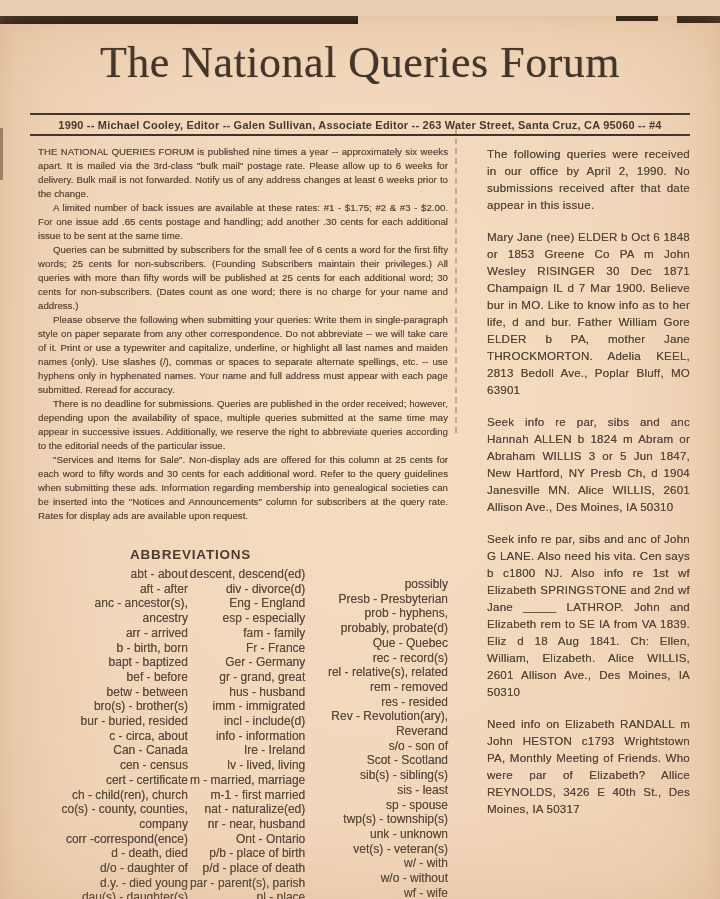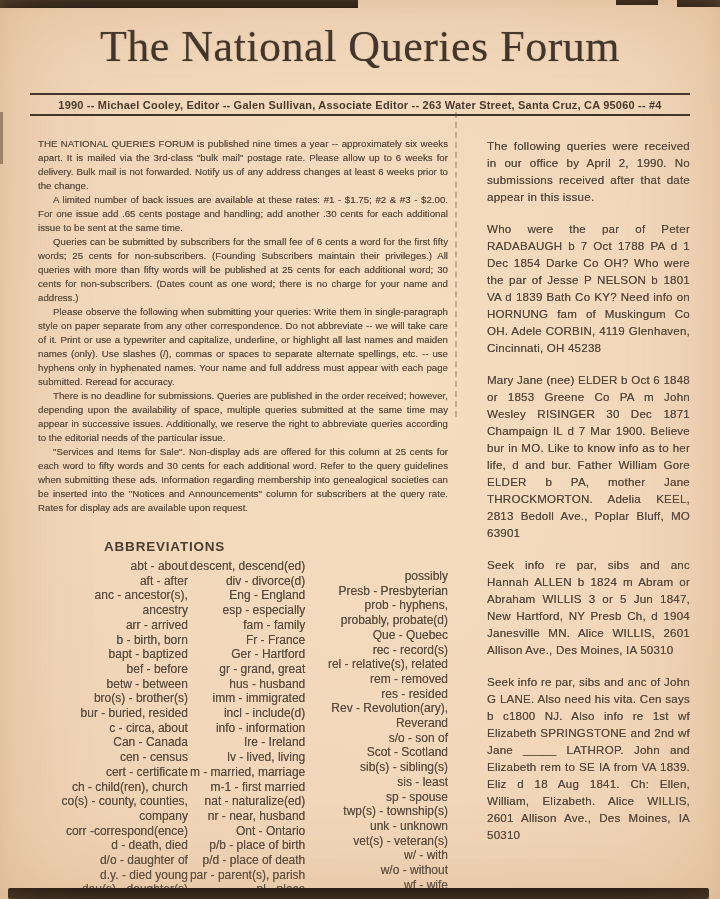--- a/index.html
+++ b/index.html
@@ -32,7 +32,7 @@
   }
   
   .title{
-    margin:0;padding:21px 0 9px 0;text-align:center;
+    margin:16px;padding:21px 0 9px 0;text-align:center;
     font-family:"Liberation Serif", serif;font-weight:400;
     font-size:44px;letter-spacing:0.5px;color:var(--ink-dark);
     text-shadow:0 0 1px rgba(62,51,42,.55);

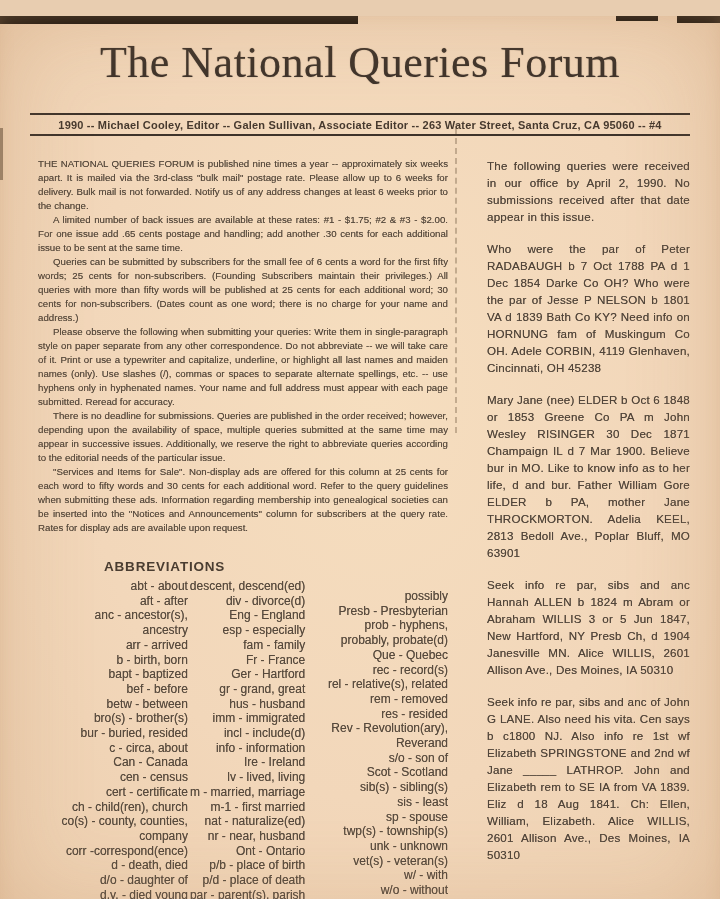--- a/index.html
+++ b/index.html
@@ -38,7 +38,7 @@
     text-shadow:0 0 1px rgba(62,51,42,.55);
   }
   .masthead-strip{
-    margin:12px 30px;border-top:2px solid var(--ink-dark);border-bottom:2px solid var(--ink-dark);
+    margin:0 30px;border-top:2px solid var(--ink-dark);border-bottom:2px solid var(--ink-dark);
     padding:4px 0 3px 0;text-align:center;
     font-size:11px;font-weight:bold;color:#46392e;letter-spacing:0.2px;
   }

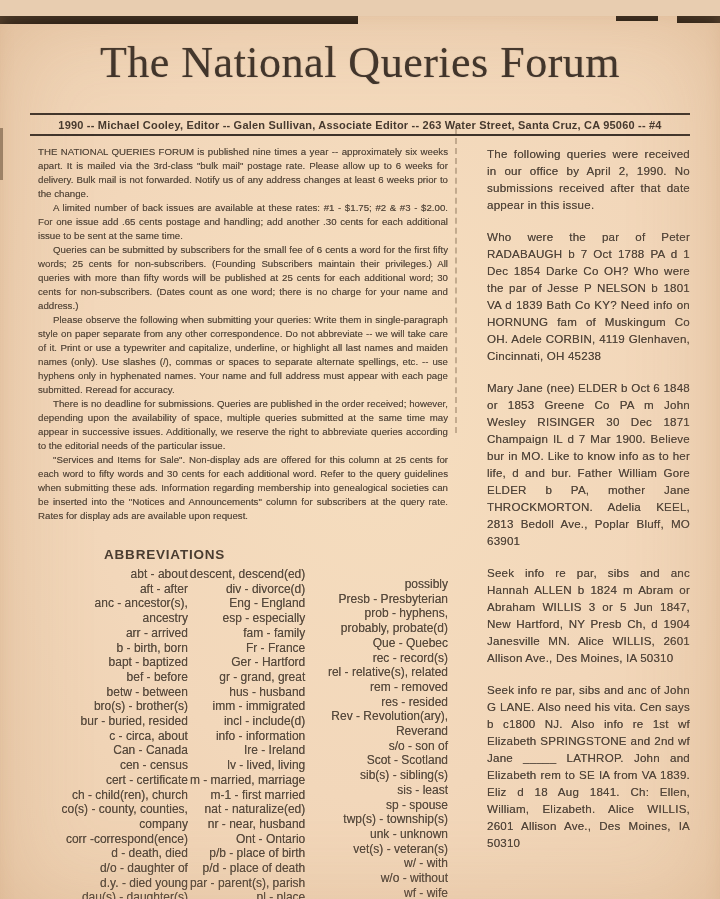--- a/index.html
+++ b/index.html
@@ -180,7 +180,6 @@
 
     <div class="right-col">
         <div class="para">The following queries were received in our office by April 2, 1990.  No submissions received after that date appear in this issue.</div>
-        <div class="para">Who were the par of Peter RADABAUGH b 7 Oct 1788 PA d 1 Dec 1854 Darke Co OH? Who were the par of Jesse P NELSON b 1801 VA d 1839 Bath Co KY? Need info on HORNUNG fam of Muskingum Co OH. Adele CORBIN, 4119 Glenhaven, Cincinnati, OH 45238</div>
         <div class="para">Mary Jane (nee) ELDER b Oct 6 1848 or 1853 Greene Co PA m John Wesley RISINGER 30 Dec 1871 Champaign IL d 7 Mar 1900. Believe bur in MO. Like to know info as to her life, d and bur. Father William Gore ELDER b PA, mother Jane THROCKMORTON. Adelia KEEL, 2813 Bedoll Ave., Poplar Bluff, MO 63901</div>
         <div class="para">Seek info re par, sibs and anc Hannah ALLEN b 1824 m Abram or Abraham WILLIS 3 or 5 Jun 1847, New Hartford, NY Presb Ch, d 1904 Janesville MN. Alice WILLIS, 2601 Allison Ave., Des Moines, IA 50310</div>
         <div class="para">Seek info re par, sibs and anc of John G LANE. Also need his vita. Cen says b c1800 NJ. Also info re 1st wf Elizabeth SPRINGSTONE and 2nd wf Jane _____ LATHROP. John and Elizabeth rem to SE IA from VA 1839. Eliz d 18 Aug 1841. Ch: Ellen, William, Elizabeth. Alice WILLIS, 2601 Allison Ave., Des Moines, IA 50310</div>

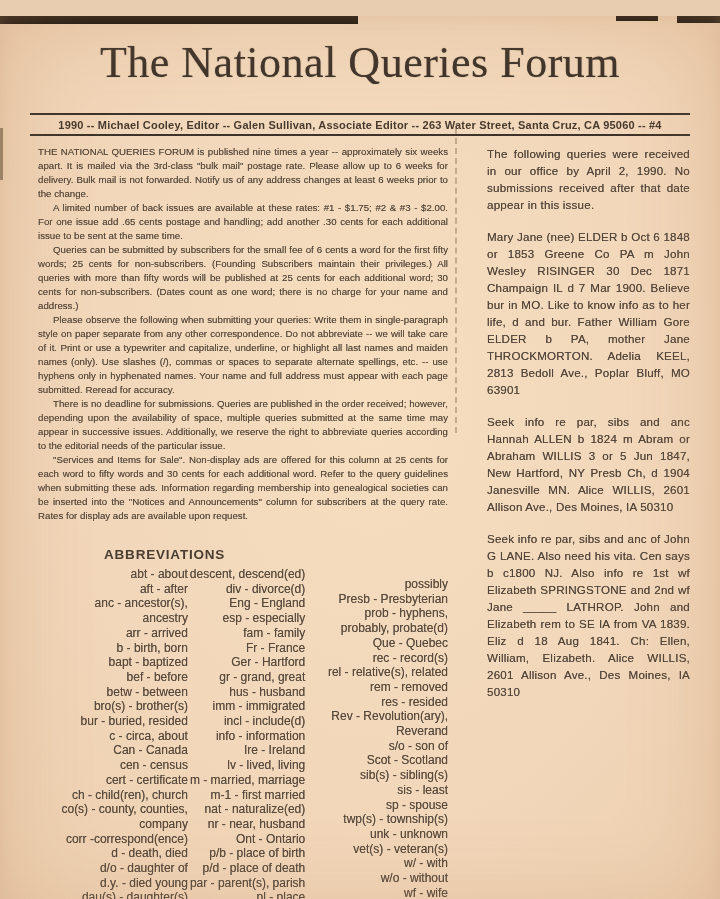--- a/index.html
+++ b/index.html
@@ -58,7 +58,7 @@
   
   .abbrev{margin-top:24px;}
   .abbrev-heading{
-    margin-left:66px;font-size:13.5px;font-weight:bold;letter-spacing:0.8px;
+    margin-left:92px;font-size:13.5px;font-weight:bold;letter-spacing:0.8px;
     color:#4a3d31;margin-bottom:5px;
   }
   .abbrev-cols{display:flex;padding-left:17px;}

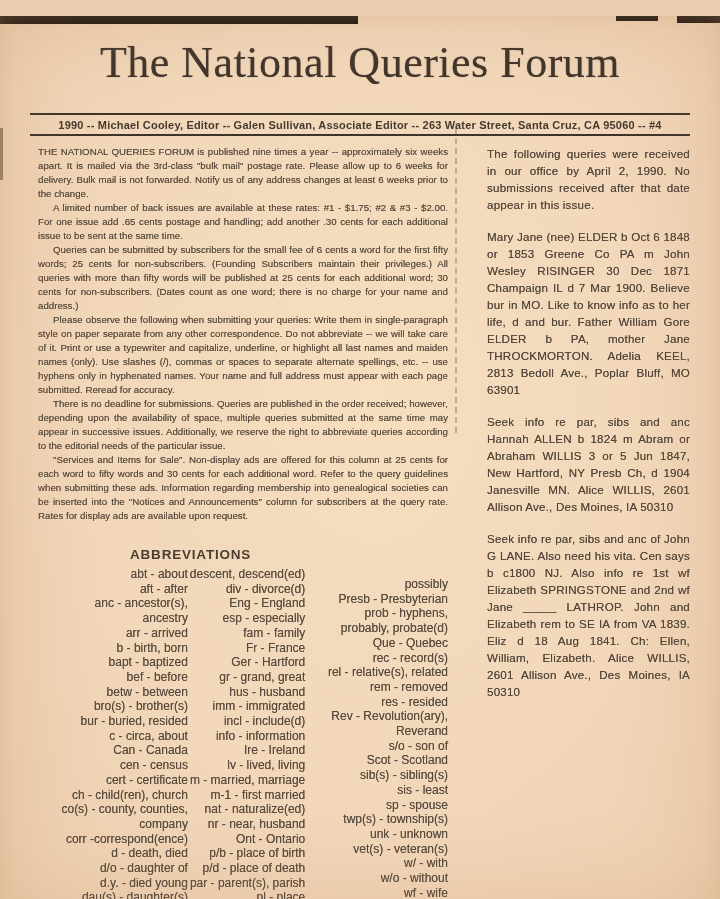--- a/index.html
+++ b/index.html
@@ -129,7 +129,7 @@
               <div class="abbr-line">esp - especially</div>
               <div class="abbr-line">fam - family</div>
               <div class="abbr-line">Fr - France</div>
-              <div class="abbr-line">Ger - Hartford</div>
+              <div class="abbr-line">Ger - Germany</div>
               <div class="abbr-line">gr - grand, great</div>
               <div class="abbr-line">hus - husband</div>
               <div class="abbr-line">imm - immigrated</div>

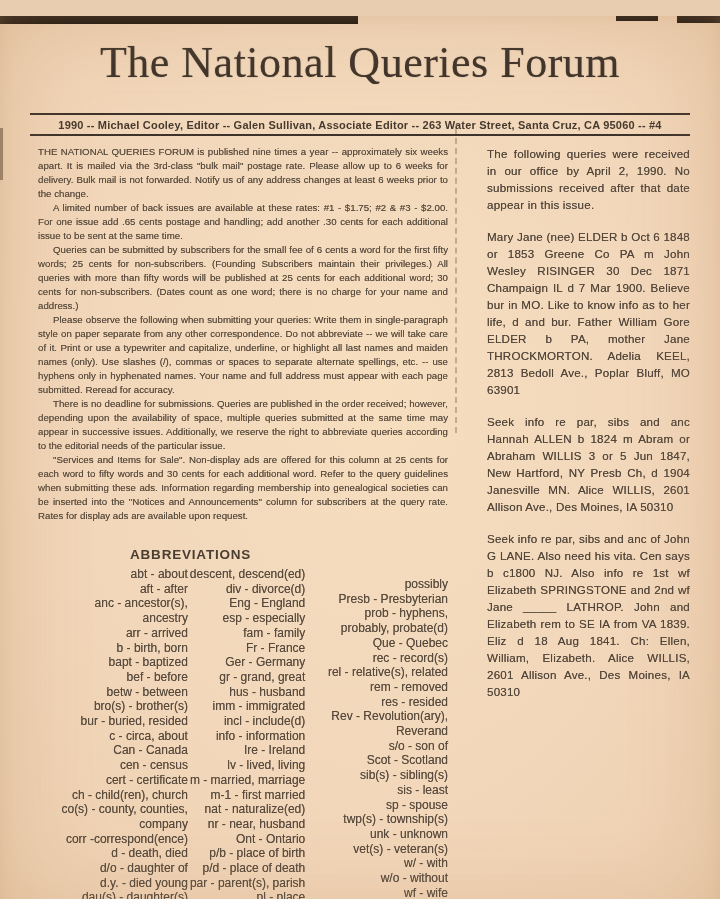--- a/index.html
+++ b/index.html
@@ -183,6 +183,7 @@
         <div class="para">Mary Jane (nee) ELDER b Oct 6 1848 or 1853 Greene Co PA m John Wesley RISINGER 30 Dec 1871 Champaign IL d 7 Mar 1900. Believe bur in MO. Like to know info as to her life, d and bur. Father William Gore ELDER b PA, mother Jane THROCKMORTON. Adelia KEEL, 2813 Bedoll Ave., Poplar Bluff, MO 63901</div>
         <div class="para">Seek info re par, sibs and anc Hannah ALLEN b 1824 m Abram or Abraham WILLIS 3 or 5 Jun 1847, New Hartford, NY Presb Ch, d 1904 Janesville MN. Alice WILLIS, 2601 Allison Ave., Des Moines, IA 50310</div>
         <div class="para">Seek info re par, sibs and anc of John G LANE. Also need his vita. Cen says b c1800 NJ. Also info re 1st wf Elizabeth SPRINGSTONE and 2nd wf Jane _____ LATHROP. John and Elizabeth rem to SE IA from VA 1839. Eliz d 18 Aug 1841. Ch: Ellen, William, Elizabeth. Alice WILLIS, 2601 Allison Ave., Des Moines, IA 50310</div>
+        <div class="para">Need info on Elizabeth RANDALL m John HESTON c1793 Wrightstown PA, Monthly Meeting of Friends. Who were par of Elizabeth? Allice REYNOLDS, 3426 E 40th St., Des Moines, IA 50317</div>
       </div>
 
   </div>

